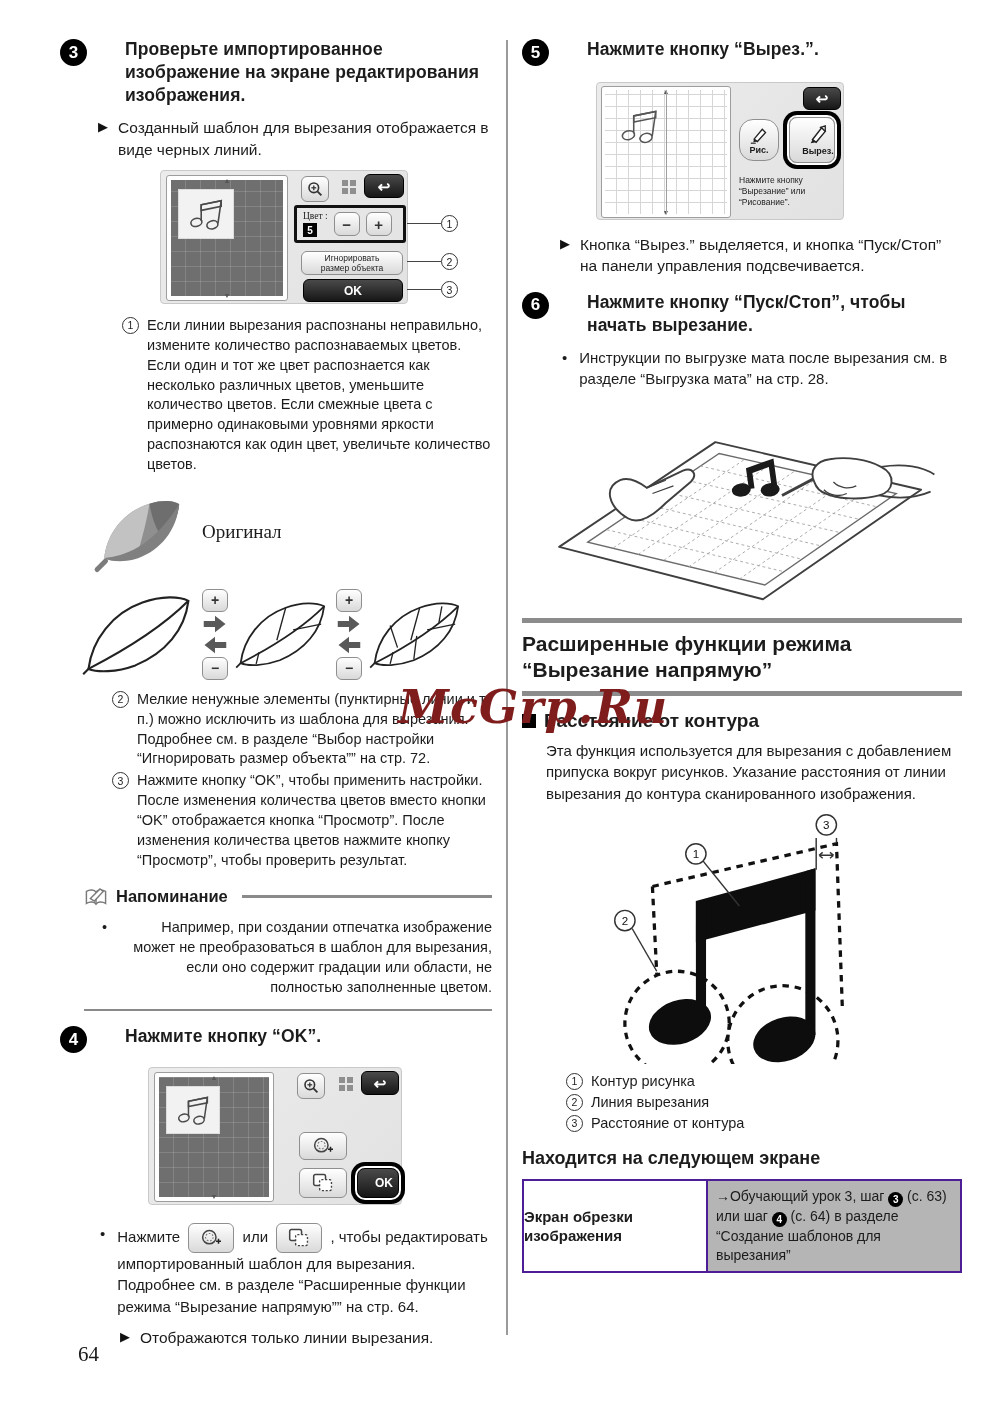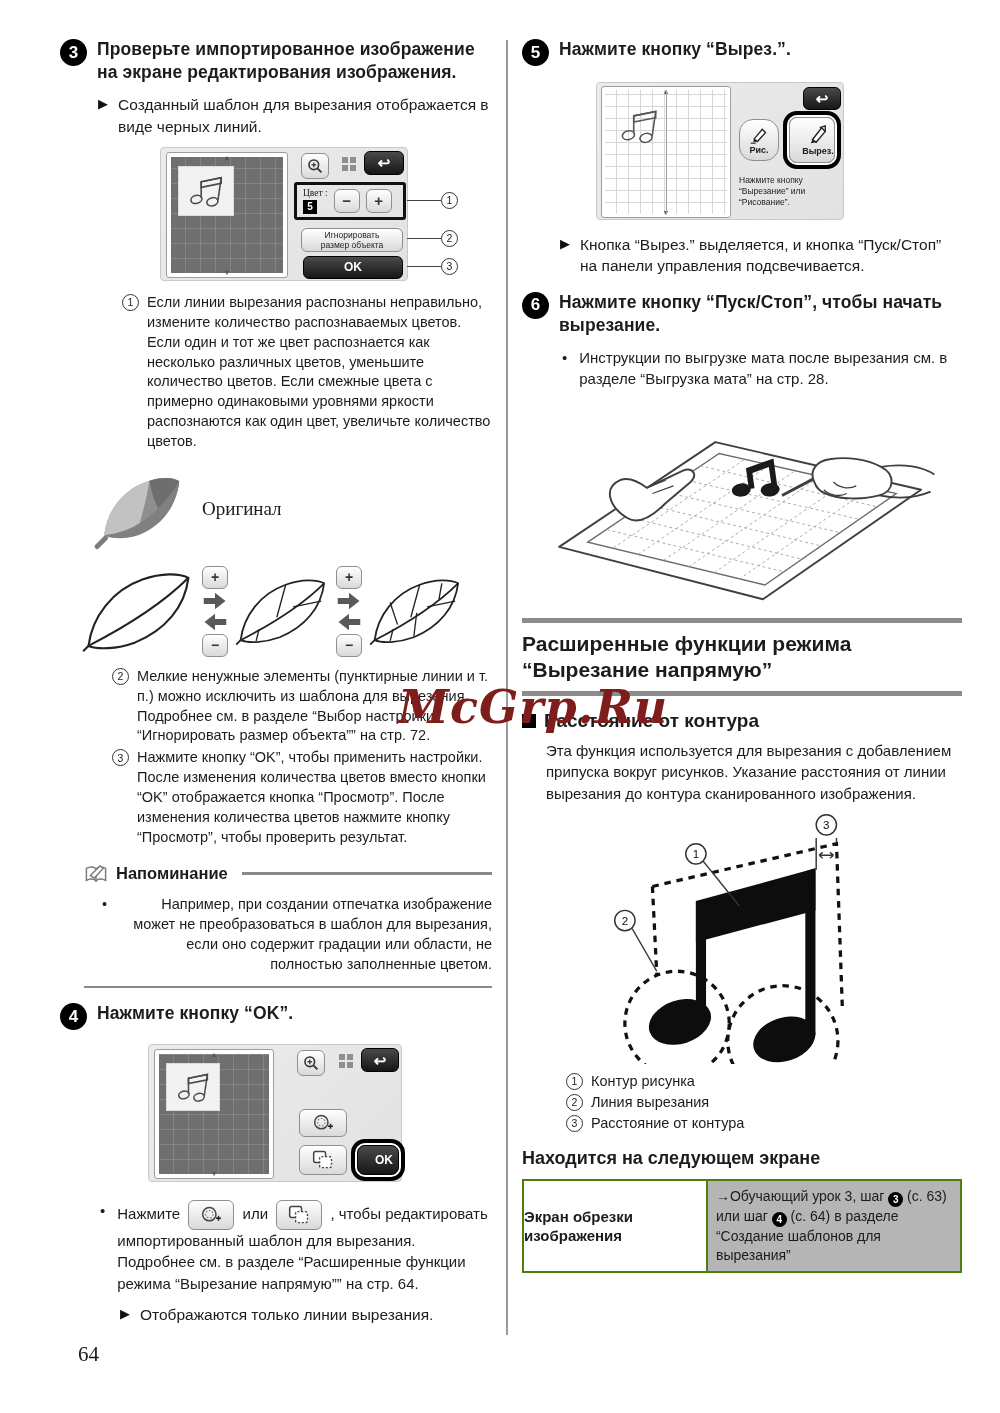--- a/index.html
+++ b/index.html
@@ -14,7 +14,7 @@
   
   .step-h { display:flex; gap:10px; align-items:flex-start; margin-bottom:10px; }
   .badge { flex:0 0 auto; width:27px; height:27px; border-radius:50%; background:#000; color:#fff; font-weight:bold; font-size:17px; display:flex; align-items:center; justify-content:center; margin-top:1px; }
-  .step-title { font-weight:bold; font-size:17.5px; line-height:1.32; letter-spacing:.1px; }
+  .step-title { font-weight:bold; font-size:17.5px; line-height:1.32; letter-spacing:.1px;margin-left:28px; }
 
   .result { display:flex; gap:10px; padding-left:38px; margin:6px 0 10px 0; }
   .result .tri { color:#111; font-size:13px; line-height:1.5; }

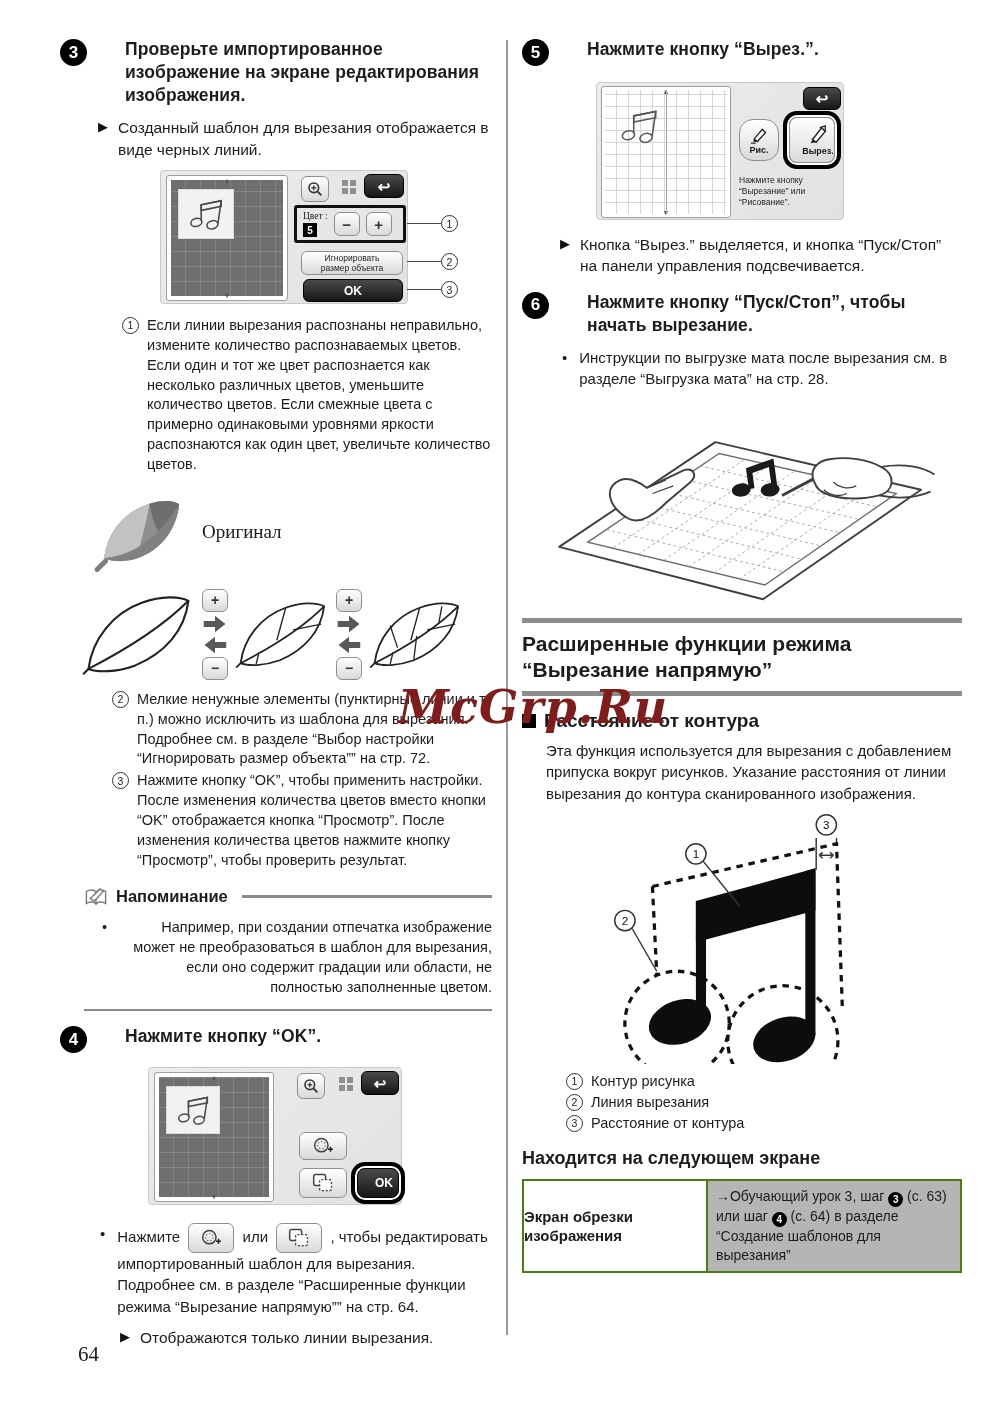--- a/index.html
+++ b/index.html
@@ -82,7 +82,7 @@
 
   .lochead { font-weight:bold; font-size:18px; margin:14px 0 10px 0; }
   table.loc { border-collapse:collapse; width:100%; }
-  table.loc td { border:2px solid #4d7c0f; vertical-align:middle; }
+  table.loc td { border:2px solid #4c1d95; vertical-align:middle; }
   td.loc-l { width:42%; background:#fff; font-weight:bold; font-size:15px; text-align:left; line-height:1.3; }
   td.loc-r { background:#b5b5b5; font-size:14px; line-height:1.35; padding:6px 8px; }
   .minibadge { display:inline-flex; width:15px; height:15px; border-radius:50%; background:#000; color:#fff; font-size:10px; font-weight:bold; align-items:center; justify-content:center; vertical-align:-2px; }

